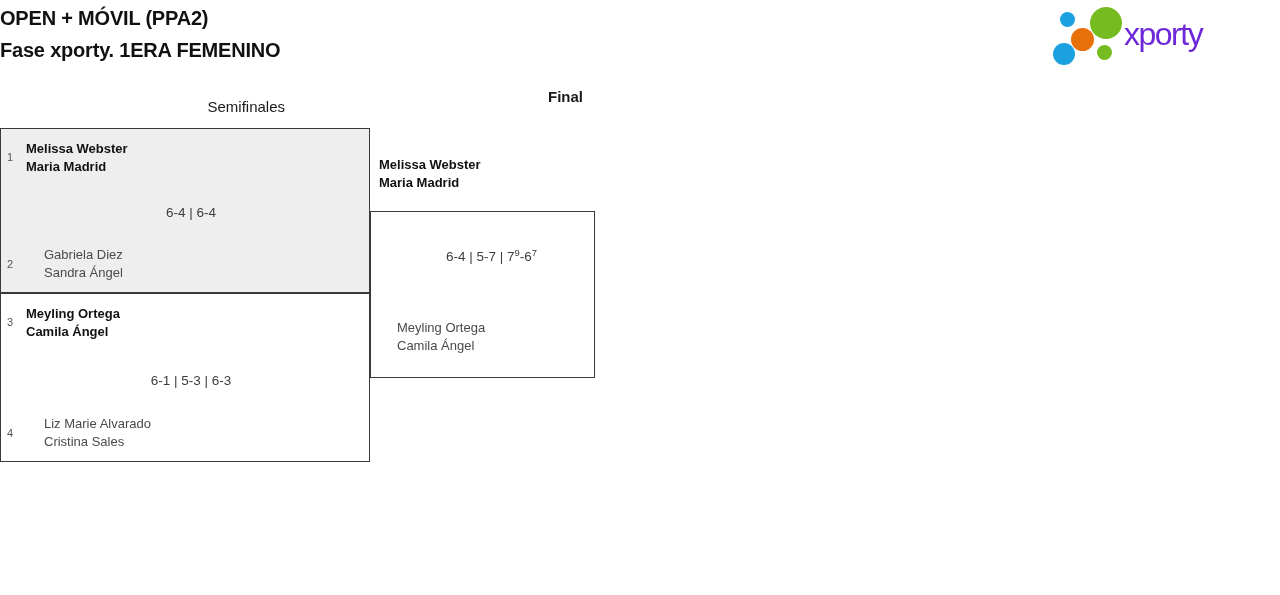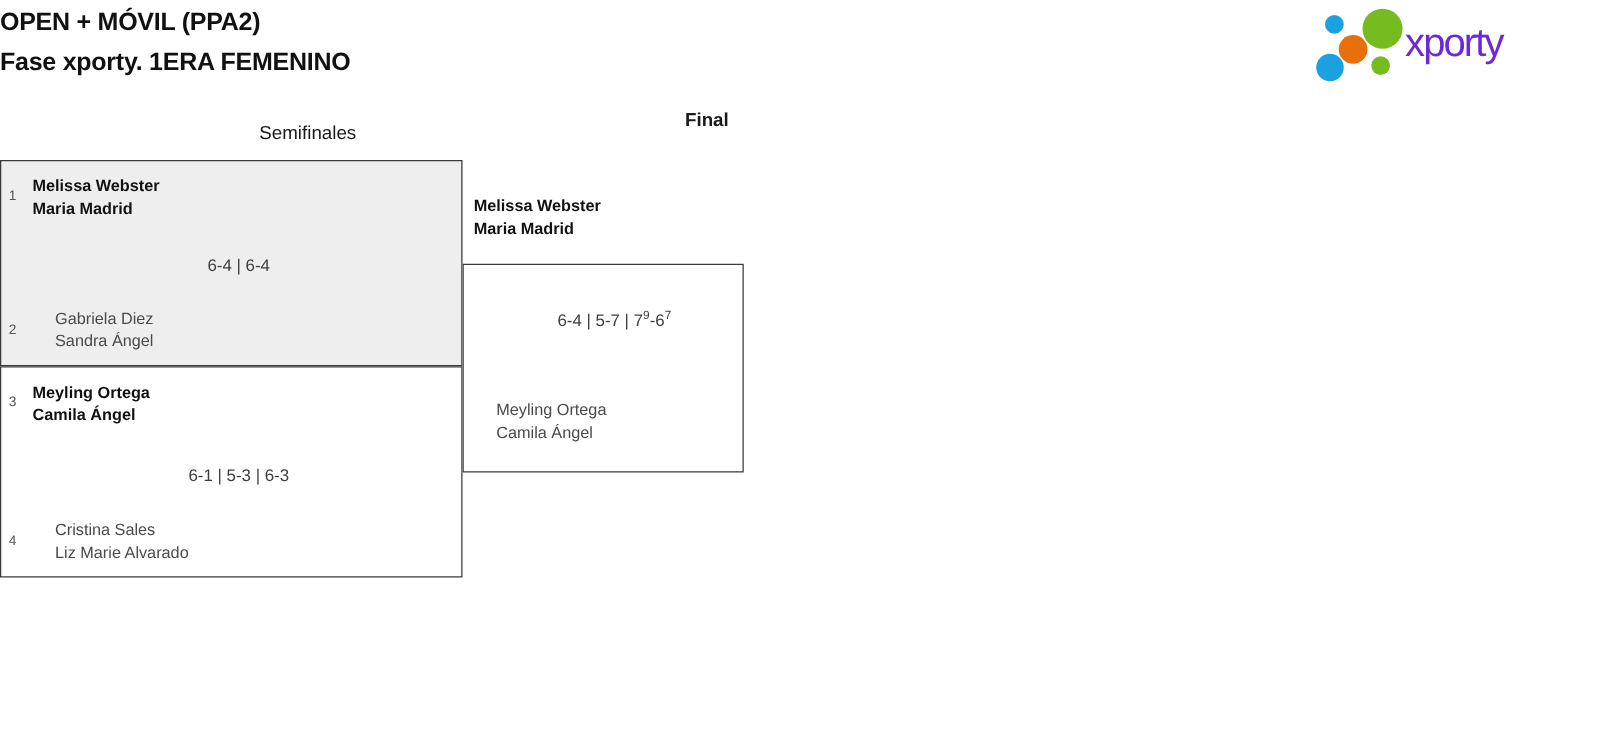--- a/index.html
+++ b/index.html
@@ -207,8 +207,8 @@
     <div class="score score-sf2">6-1 | 5-3 | 6-3</div>
     <span class="seed bottom">4</span>
     <div class="player bottom loser">
+      <span class="nm">Liz Marie Alvarado</span>
       <span class="nm">Cristina Sales</span>
-      <span class="nm">Liz Marie Alvarado</span>
     </div>
   </div>
 

